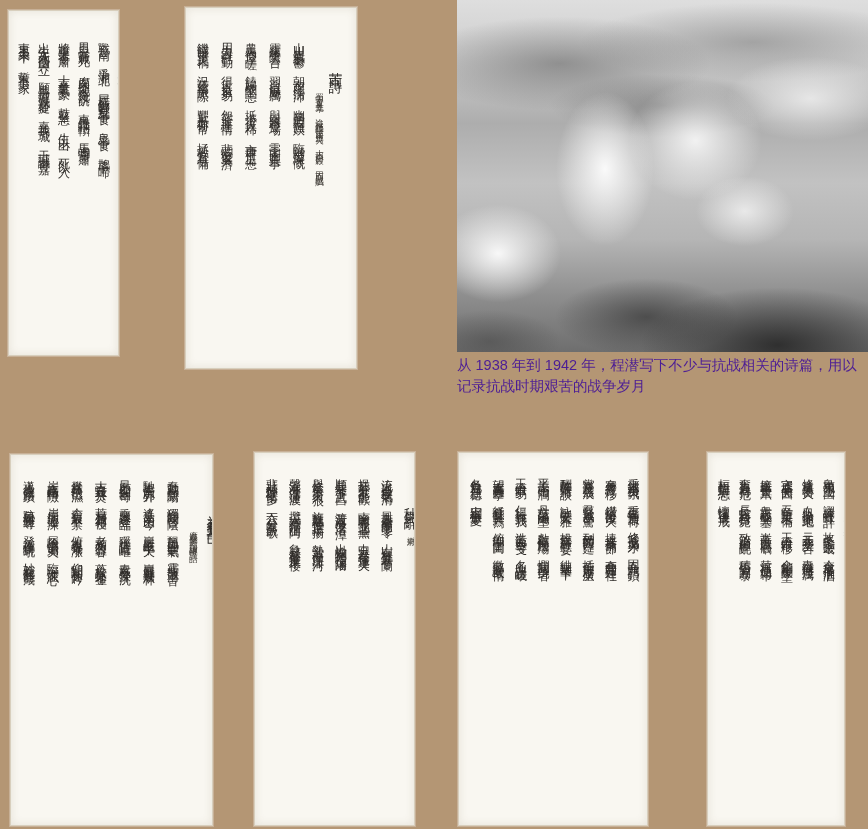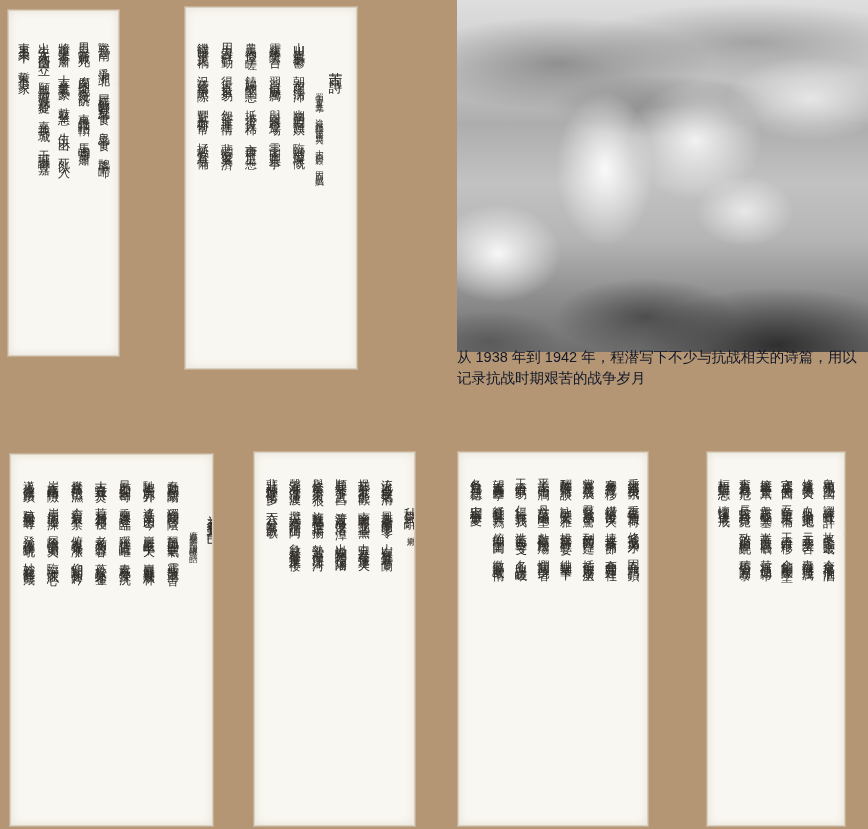--- a/index.html
+++ b/index.html
@@ -87,8 +87,8 @@
 
   
   .caption{
-    position:absolute;left:457px;top:347px;width:408px;
-    color:#0f172a;
+    position:absolute;left:457px;top:355px;width:408px;
+    color:#4c1d95;
     font-family:"Liberation Sans",sans-serif;
     font-size:14.5px;line-height:1.45;
   }

